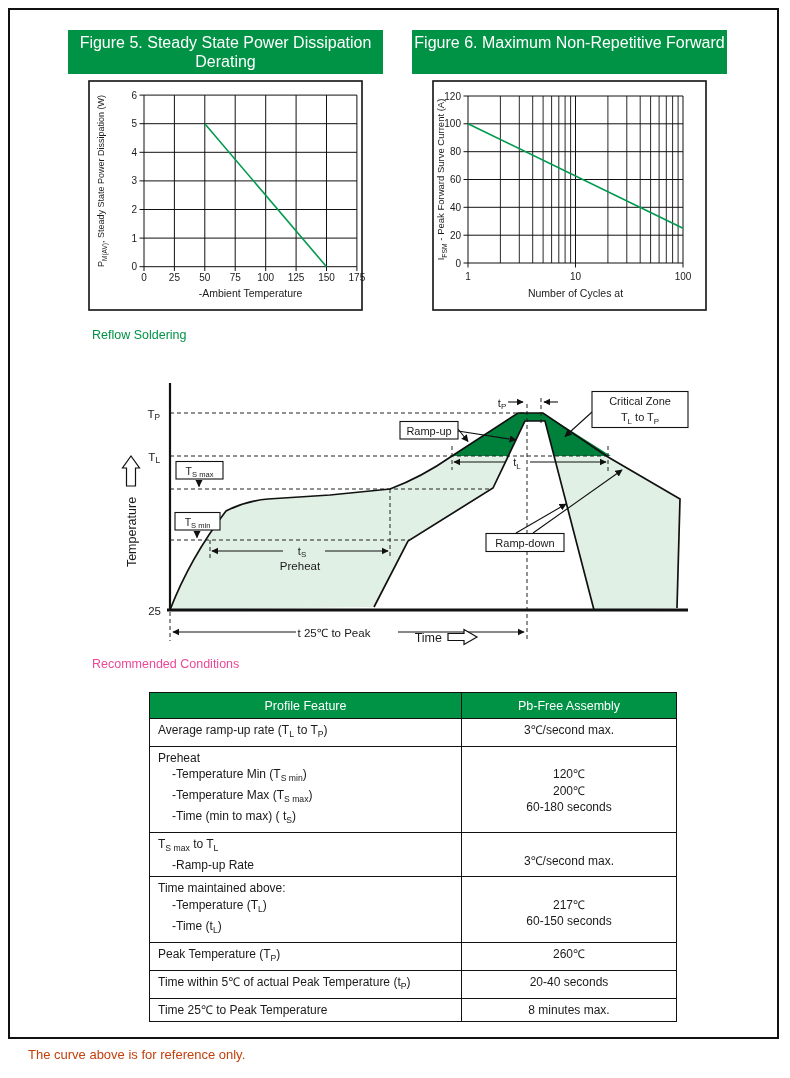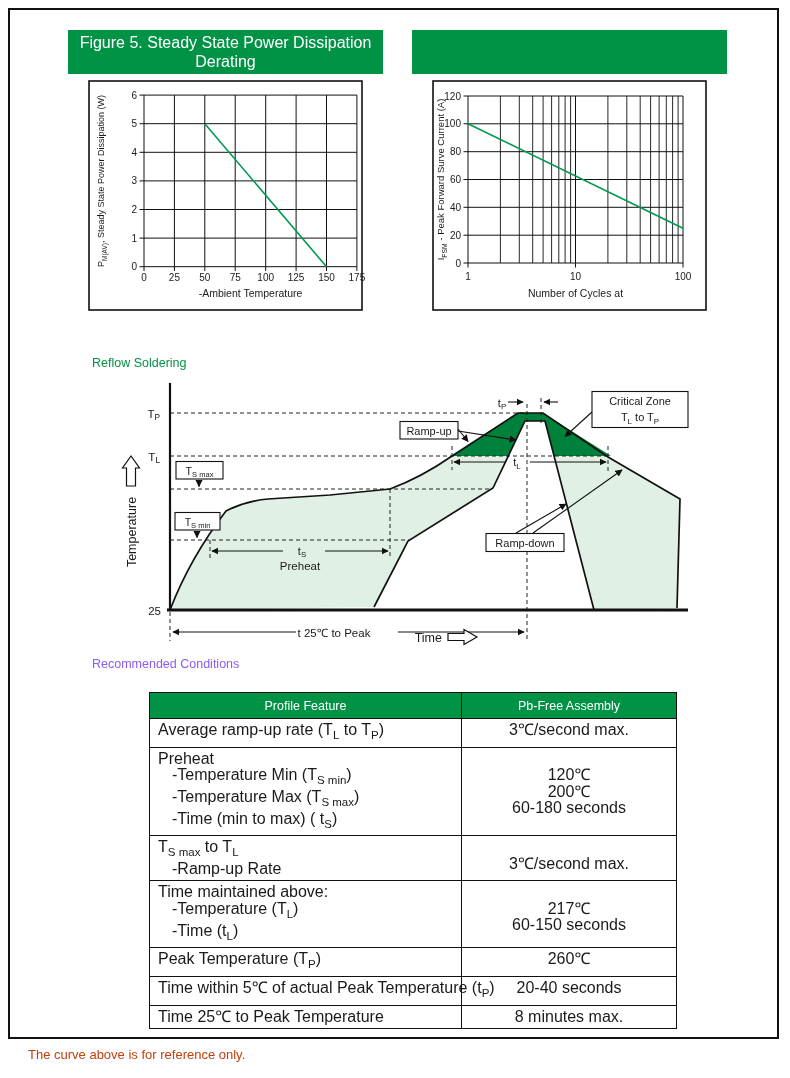--- a/index.html
+++ b/index.html
@@ -37,6 +37,7 @@
   </div>
 
   <div id="fig6-title" class="fig-title" style="background-color: rgb(0, 146, 69);">
+    <div>Figure 6. Maximum Non-Repetitive Forward</div>
   </div>
 
   <svg class="abs" style="left:80px;top:76px;" width="292" height="240" viewBox="80 76 292 240">

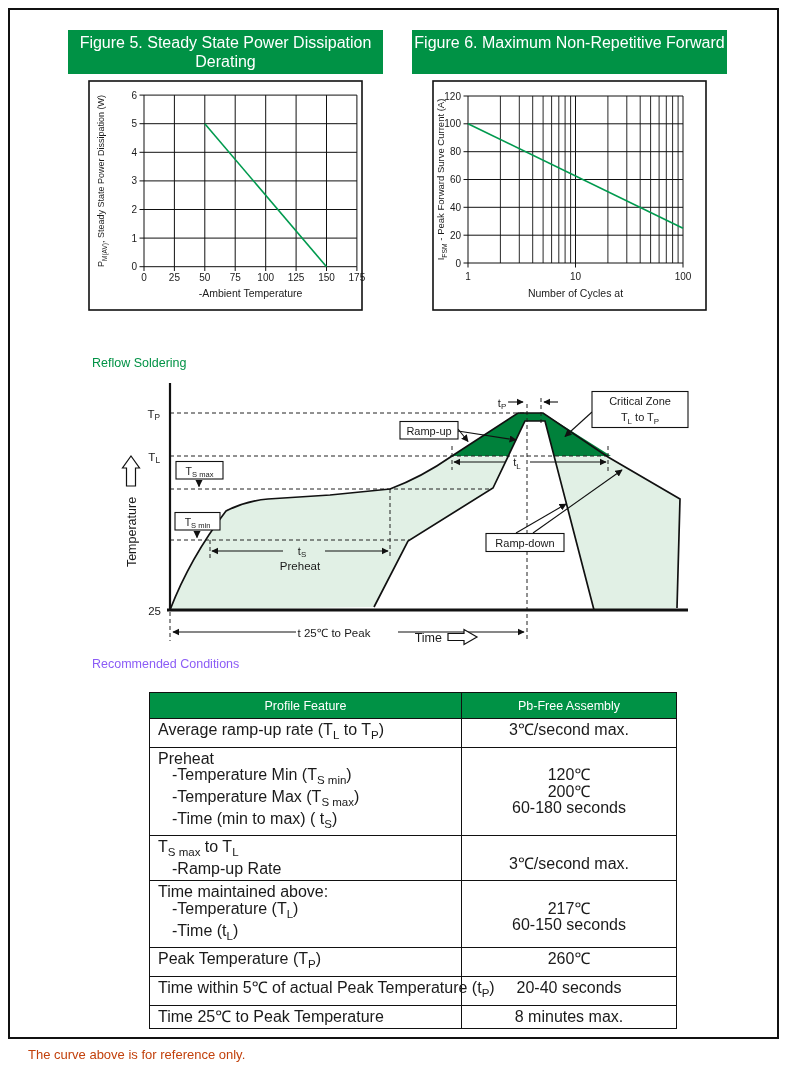--- a/index.html
+++ b/index.html
@@ -11,7 +11,7 @@
   #fig6-title{left:412px;top:30px;}
   .abs{position:absolute;}
   svg text{font-family:"Liberation Sans",sans-serif;fill:#1a1a1a;}
-  #reflow-heading{position:absolute;left:92px;top:356px;font-size:12.5px;}
+  #reflow-heading{position:absolute;left:92px;top:328px;font-size:12.5px;}
   #recommended-heading{position:absolute;left:92px;top:657px;font-size:12.5px;color:#8b5cf6;}
   #footer-note{position:absolute;left:28px;top:1047px;font-size:13px;color:#c2410c;}
   table#cond-table{position:absolute;left:149px;top:692px;width:527px;border-collapse:collapse;table-layout:fixed;}

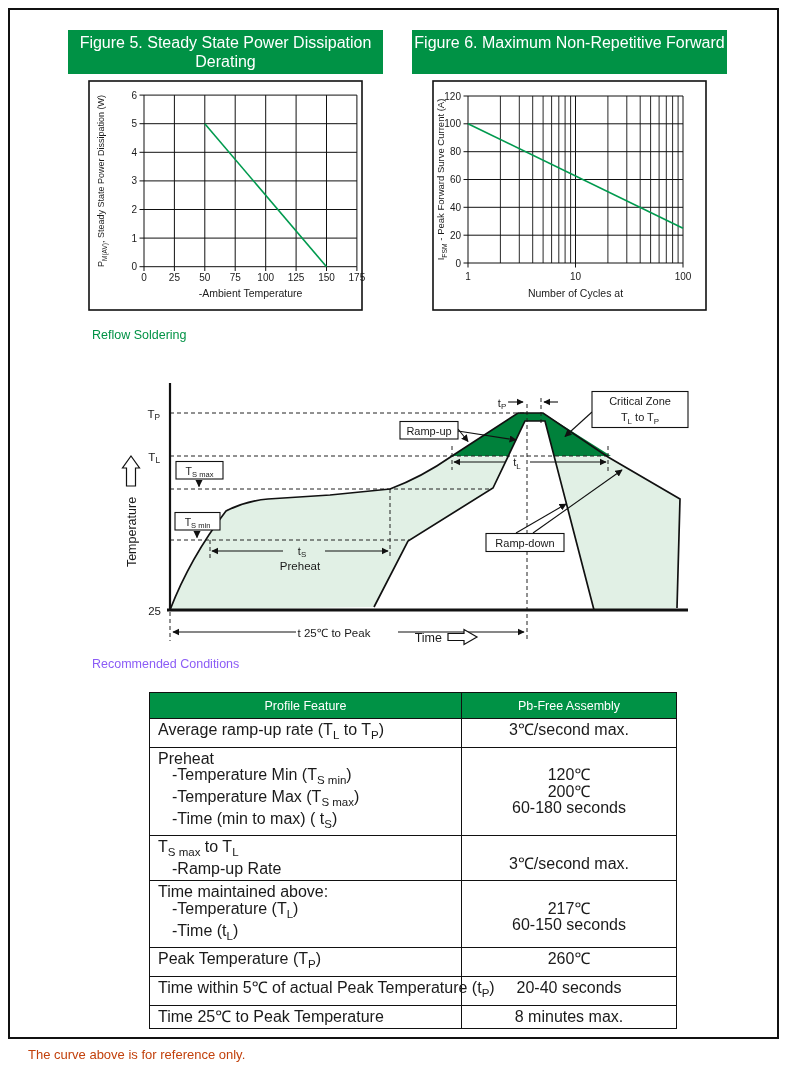--- a/index.html
+++ b/index.html
@@ -12,7 +12,7 @@
   .abs{position:absolute;}
   svg text{font-family:"Liberation Sans",sans-serif;fill:#1a1a1a;}
   #reflow-heading{position:absolute;left:92px;top:328px;font-size:12.5px;}
-  #recommended-heading{position:absolute;left:92px;top:657px;font-size:12.5px;color:#8b5cf6;}
+  #recommended-heading{position:absolute;left:92px;top:657px;font-size:12.5px;color:#ec4899;}
   #footer-note{position:absolute;left:28px;top:1047px;font-size:13px;color:#c2410c;}
   table#cond-table{position:absolute;left:149px;top:692px;width:527px;border-collapse:collapse;table-layout:fixed;}
   #cond-table th{font-size:12.5px;font-weight:400;color:#fff;height:23px;border:1.2px solid #111;}

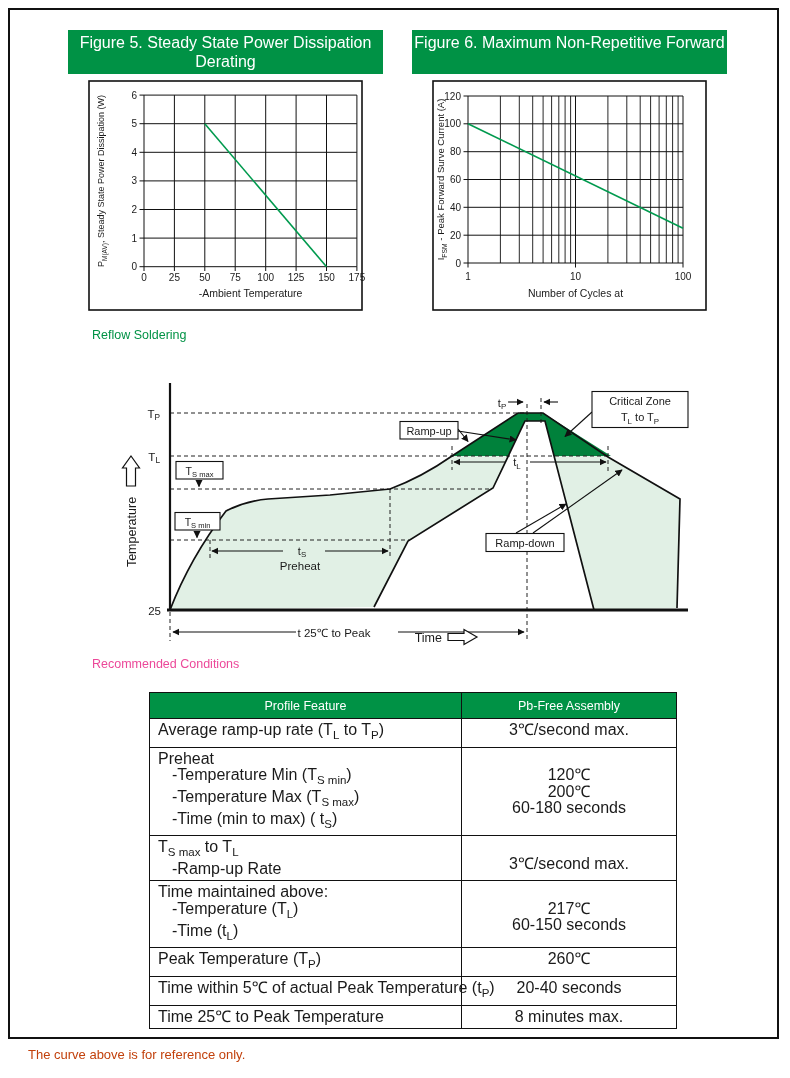--- a/index.html
+++ b/index.html
@@ -16,7 +16,7 @@
   #footer-note{position:absolute;left:28px;top:1047px;font-size:13px;color:#c2410c;}
   table#cond-table{position:absolute;left:149px;top:692px;width:527px;border-collapse:collapse;table-layout:fixed;}
   #cond-table th{font-size:12.5px;font-weight:400;color:#fff;height:23px;border:1.2px solid #111;}
-  #cond-table td{font-size:16px;border:1.2px solid #111;padding:3px 0;vertical-align:top;}
+  #cond-table td{font-size:12px;border:1.2px solid #111;padding:3px 0;vertical-align:top;}
   #cond-table td.feat{padding-left:8px;}
   #cond-table td.val{text-align:center;}
   #cond-table .ln{line-height:16.5px;min-height:16.5px;white-space:nowrap;}

